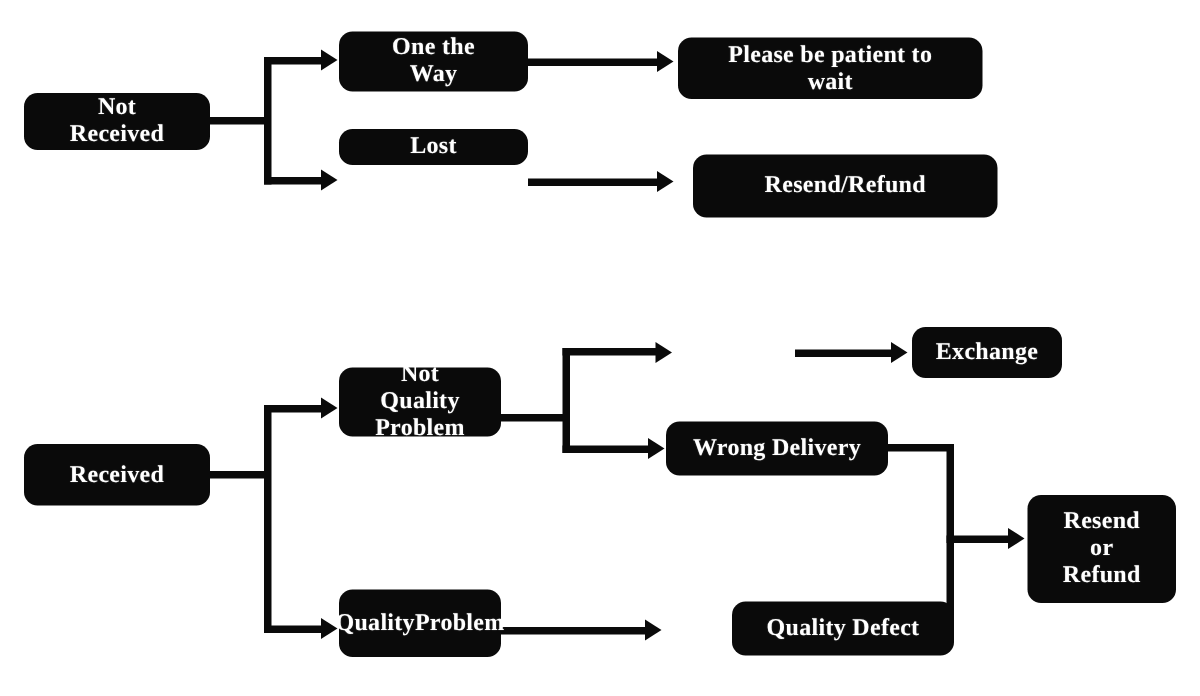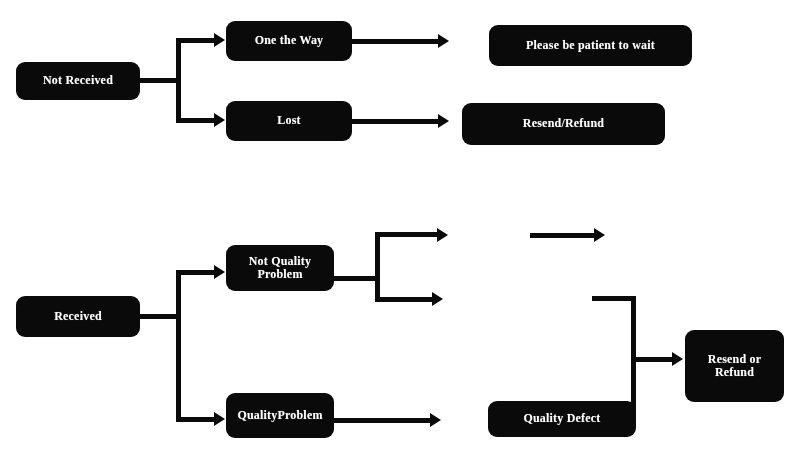--- a/index.html
+++ b/index.html
@@ -25,7 +25,7 @@
     justify-content: center;
     text-align: center;
     font-weight: bold;
-    font-size: 12px;
+    font-size: 16px;
     line-height: 1.12;
     letter-spacing: 0.2px;
     box-sizing: border-box;

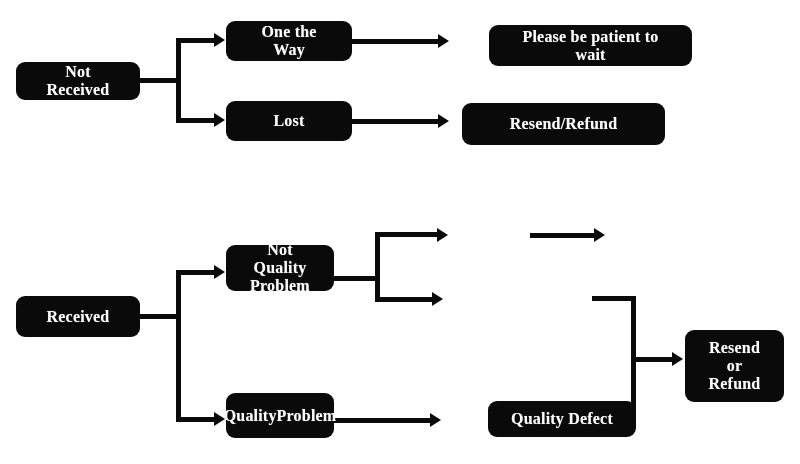--- a/index.html
+++ b/index.html
@@ -77,7 +77,7 @@
   <div class="edge h" style="left:352px; top:119px; width:88px;"></div>
   <div class="arrow" style="left:438px; top:114px;"></div>
 
-  <div class="node" style="left:452px; top:25px; width:203px; height:41px;margin-left:37px;">Please be patient to wait</div>
+  <div class="node" style="left:452px; top:25px; width:203px; height:41px;">Please be patient to wait</div>
 
   <div class="node" style="left:452px; top:103px; width:203px; height:42px;margin-left:10px;">Resend/Refund</div>
 

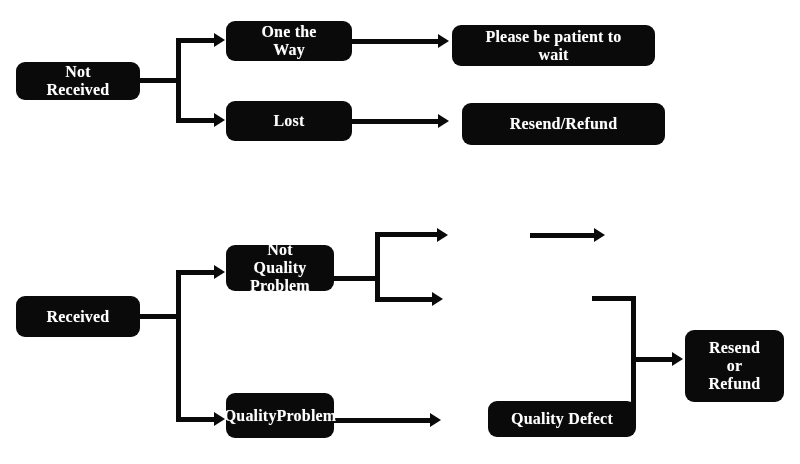--- a/index.html
+++ b/index.html
@@ -69,7 +69,7 @@
 
   <div class="node" style="left:226px; top:21px; width:126px; height:40px;">One the Way</div>
 
-  <div class="node" style="left:226px; top:101px; width:126px; height:40px;text-align:right;">Lost</div>
+  <div class="node" style="left:226px; top:86px; width:126px; height:24px;text-align:right;">Lost</div>
 
   <div class="edge h" style="left:352px; top:39px; width:88px;"></div>
   <div class="arrow" style="left:438px; top:34px;"></div>

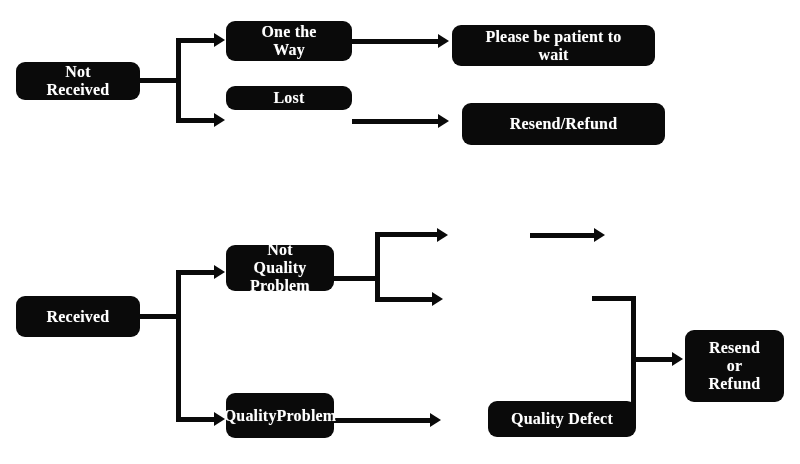--- a/index.html
+++ b/index.html
@@ -116,6 +116,7 @@
   <div class="edge h" style="left:530px; top:233px; width:66px;"></div>
   <div class="arrow" style="left:594px; top:228px;"></div>
 
+  <div class="node" style="left:608px; top:218px; width:100px; height:34px;">Exchange</div>
 
 
   <div class="node" style="left:444px; top:401px; width:148px; height:36px;margin-left:44px;">Quality Defect</div>

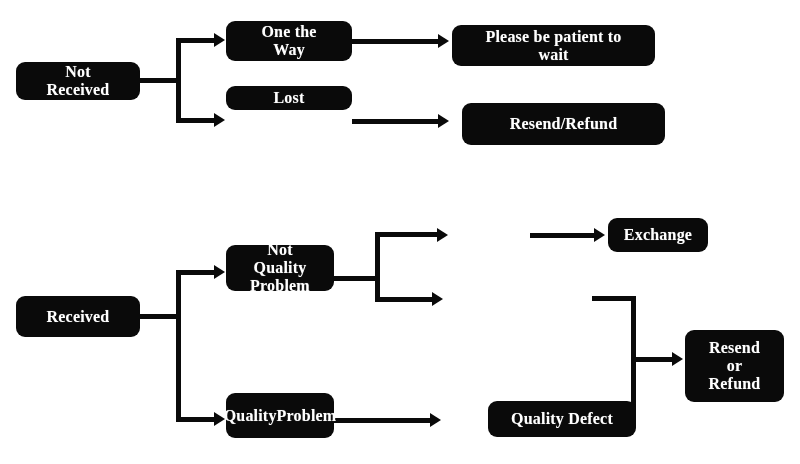--- a/index.html
+++ b/index.html
@@ -118,6 +118,7 @@
 
   <div class="node" style="left:608px; top:218px; width:100px; height:34px;">Exchange</div>
 
+  <div class="node" style="left:444px; top:281px; width:148px; height:36px;">Wrong Delivery</div>
 
   <div class="node" style="left:444px; top:401px; width:148px; height:36px;margin-left:44px;">Quality Defect</div>
 

